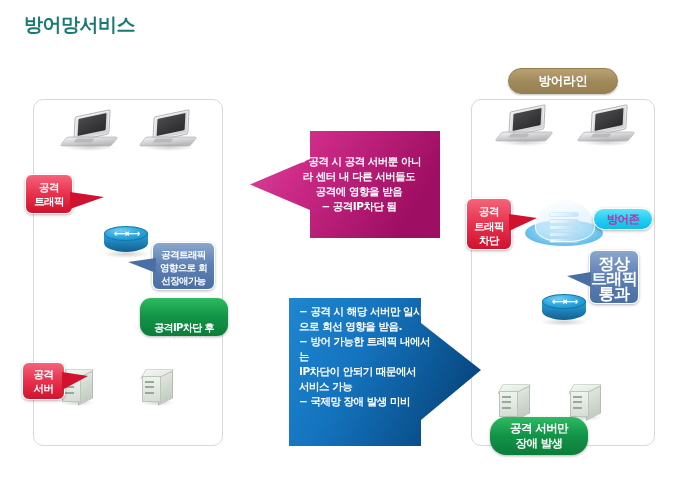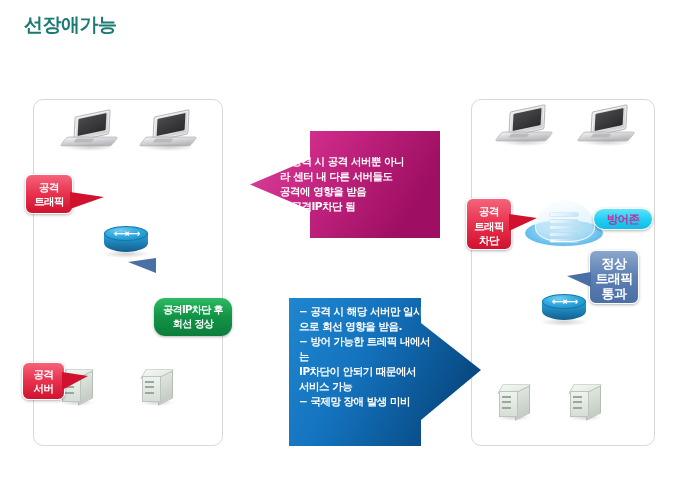--- a/index.html
+++ b/index.html
@@ -190,7 +190,7 @@
 
 <div class="stage">
 
-  <div class="page-title">선장애가능</div>
+  <div class="page-title">방어망서비스</div>
 
   <svg width="680" height="490" style="position:absolute;left:0;top:0;pointer-events:none">
     <defs>

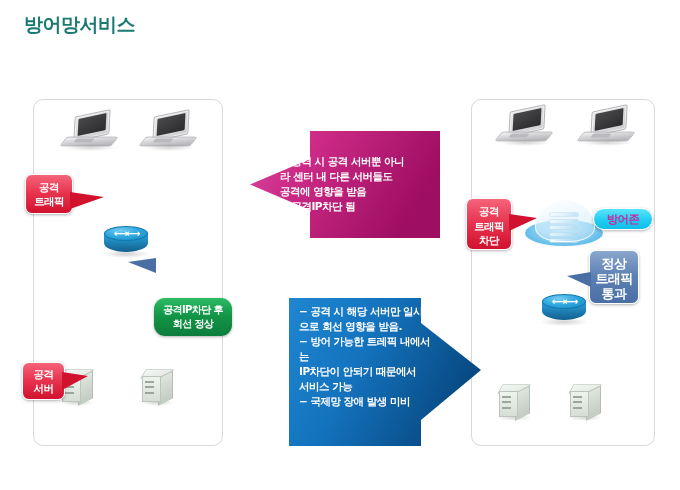--- a/index.html
+++ b/index.html
@@ -268,6 +268,7 @@
     </g>
   </svg>
 
+  <div class="hdr-pill hdr-gold">방어라인</div>
 
   <div class="panel panel-left"></div>
 

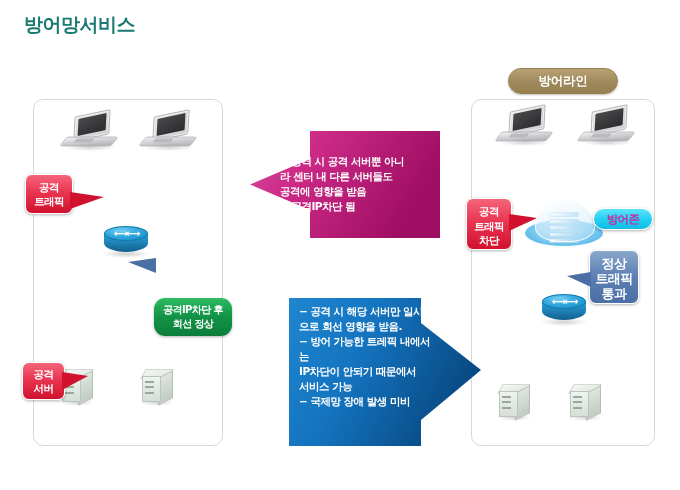--- a/index.html
+++ b/index.html
@@ -396,7 +396,7 @@
   <div class="tail" style="left:567px;top:272px;border-top:4px solid transparent;border-bottom:11px solid transparent;border-right:24px solid #4a6fa4;"></div>
 
 
-  <div class="bigarrow" style="left:250px;top:131px;width:190px;height:107px;">
+  <div class="bigarrow" style="left:250px;top:131px;width:190px;height:107px;text-align:center;">
     <svg width="190" height="107" style="position:absolute;left:0;top:0">
       <defs>
         <linearGradient id="magGrad" x1="0" y1="0" x2="1" y2="0.35">

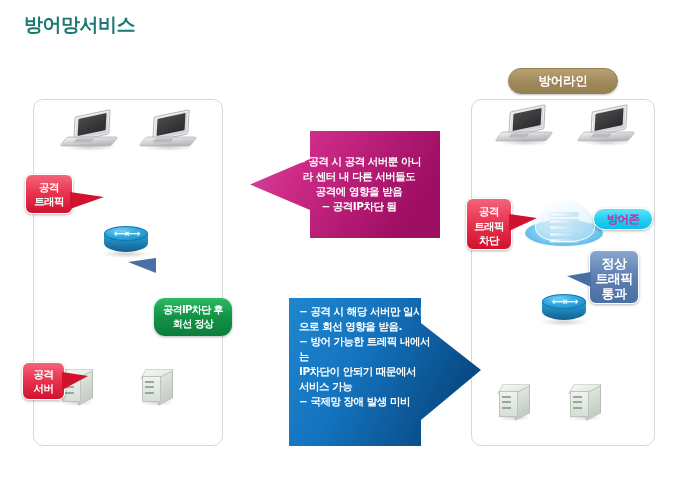--- a/index.html
+++ b/index.html
@@ -317,6 +317,9 @@
 트래픽</div>
   <div class="tail" style="left:70px;top:192px;border-top:5px solid transparent;border-bottom:12px solid transparent;border-left:34px solid #d0122e;"></div>
 
+  <div class="callout co-blue" style="left:152px;top:242px;width:63px;height:48px;padding-top:5px;font-size:9.5px;line-height:13px;white-space:pre-line;">공격트래픽
+영향으로 회
+선장애가능</div>
   <div class="tail" style="left:128px;top:258px;border-top:4px solid transparent;border-bottom:11px solid transparent;border-right:28px solid #4a6fa4;"></div>
 
   <div class="callout co-green-pill" style="left:154px;top:298px;width:78px;height:38px;padding-top:5px;font-size:10px;line-height:14px;white-space:pre-line;">공격IP차단 후

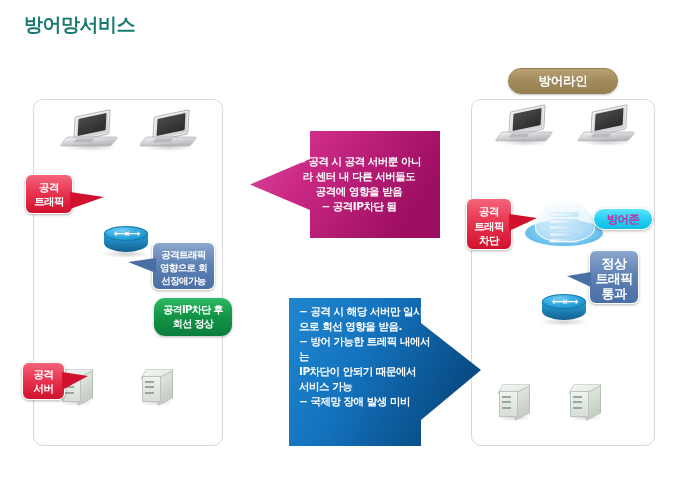--- a/index.html
+++ b/index.html
@@ -393,7 +393,7 @@
 
   <div class="callout co-cyan-pill" style="left:593px;top:208px;width:60px;height:22px;line-height:20px;font-size:11.5px;">방어존</div>
 
-  <div class="callout co-blue" style="left:589px;top:250px;width:50px;height:54px;padding-top:5px;font-size:13px;line-height:15px;white-space:pre-line;">정상
+  <div class="callout co-blue" style="left:589px;top:250px;width:50px;height:54px;padding-top:5px;font-size:16px;line-height:15px;white-space:pre-line;">정상
 트래픽
 통과</div>
   <div class="tail" style="left:567px;top:272px;border-top:4px solid transparent;border-bottom:11px solid transparent;border-right:24px solid #4a6fa4;"></div>

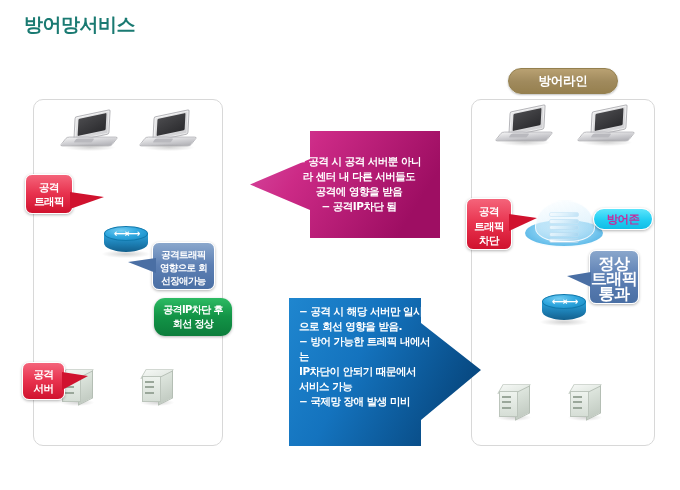--- a/index.html
+++ b/index.html
@@ -322,7 +322,7 @@
 선장애가능</div>
   <div class="tail" style="left:128px;top:258px;border-top:4px solid transparent;border-bottom:11px solid transparent;border-right:28px solid #4a6fa4;"></div>
 
-  <div class="callout co-green-pill" style="left:154px;top:298px;width:78px;height:38px;padding-top:5px;font-size:10px;line-height:14px;white-space:pre-line;">공격IP차단 후
+  <div class="callout co-green-pill" style="left:140px;top:298px;width:88px;height:38px;padding-top:23px;font-size:10px;line-height:14px;white-space:pre-line;">공격IP차단 후
 회선 정상</div>
 
   <div class="callout co-red" style="left:22px;top:362px;width:43px;height:38px;padding-top:4px;font-size:10.5px;line-height:14px;white-space:pre-line;">공격

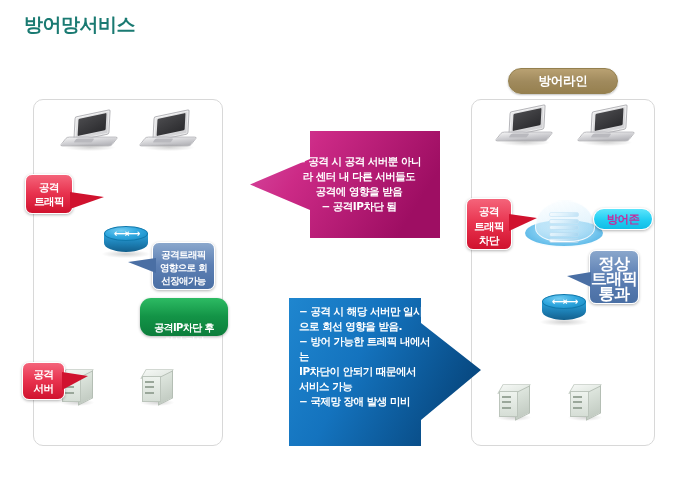--- a/index.html
+++ b/index.html
@@ -398,6 +398,8 @@
 통과</div>
   <div class="tail" style="left:567px;top:272px;border-top:4px solid transparent;border-bottom:11px solid transparent;border-right:24px solid #4a6fa4;"></div>
 
+  <div class="callout co-green-round" style="left:490px;top:417px;width:98px;height:38px;padding-top:4px;font-size:11.5px;line-height:15px;white-space:pre-line;">공격 서버만
+장애 발생</div>
 
   <div class="bigarrow" style="left:250px;top:131px;width:190px;height:107px;text-align:center;">
     <svg width="190" height="107" style="position:absolute;left:0;top:0">

